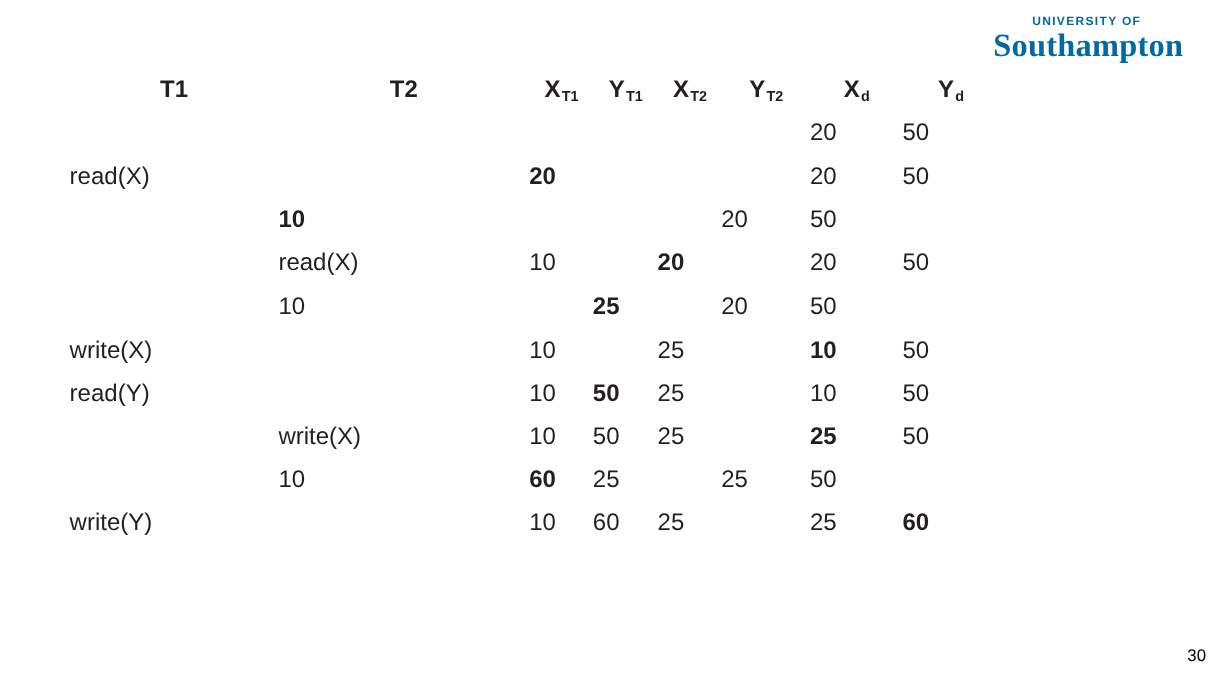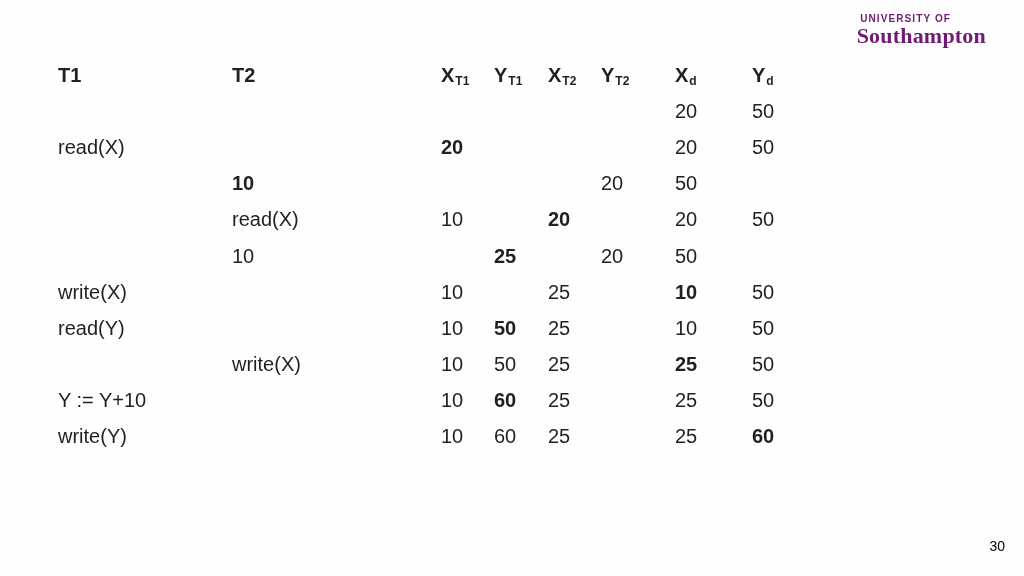--- a/index.html
+++ b/index.html
@@ -76,7 +76,7 @@
 </head>
 <body>
 
-<div class="logo" style="color: #701a75;">
+<div class="logo" style="color: #0369a1;">
   <div class="logo-top">UNIVERSITY OF</div>
   <div class="logo-main">Southampton</div>
 </div>

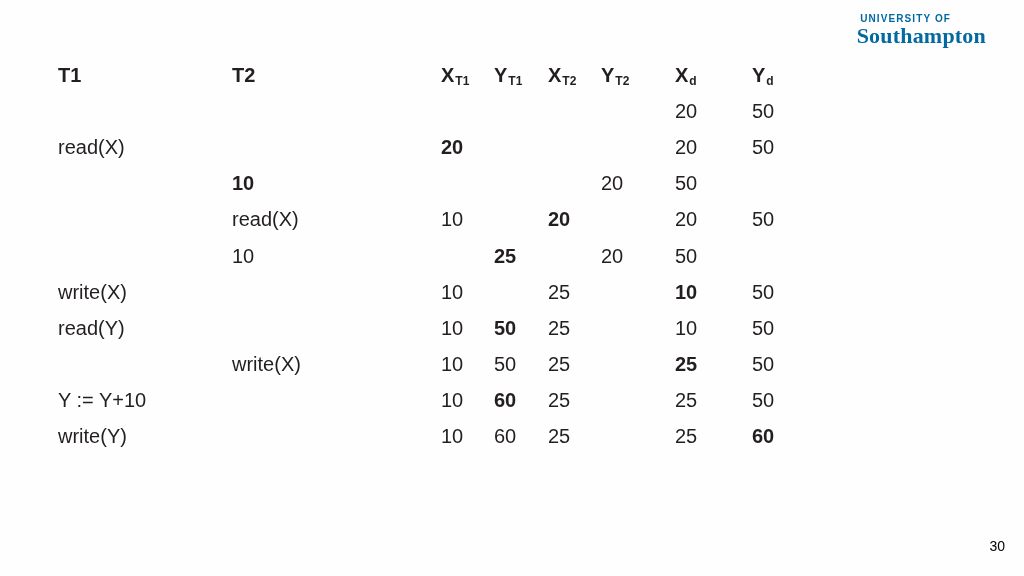--- a/index.html
+++ b/index.html
@@ -30,7 +30,7 @@
   }
   .logo-main {
     font-family: "Liberation Serif", serif;
-    font-size: 22px;
+    font-size: 27px;
     font-weight: 600;
     line-height: 1.05;
     letter-spacing: 0.2px;

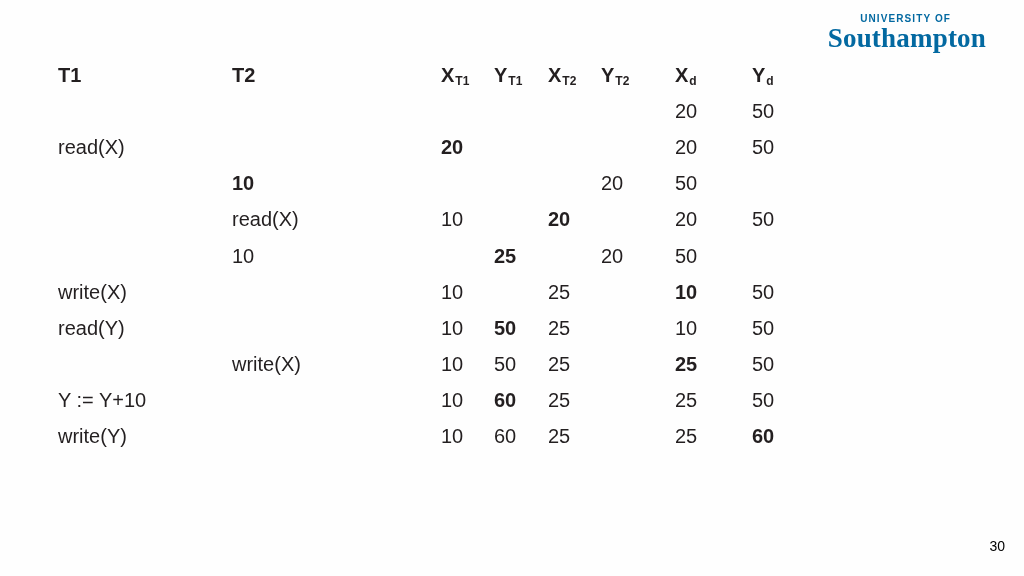--- a/index.html
+++ b/index.html
@@ -53,7 +53,7 @@
     white-space: nowrap;
     text-align: left;
   }
-  .row.header .cell { font-weight: 700; }
+  .row.header .cell { font-weight: 700; text-align: center; }
   .cell.bold { font-weight: 700; }
   .cell sub {
     font-size: 12px;

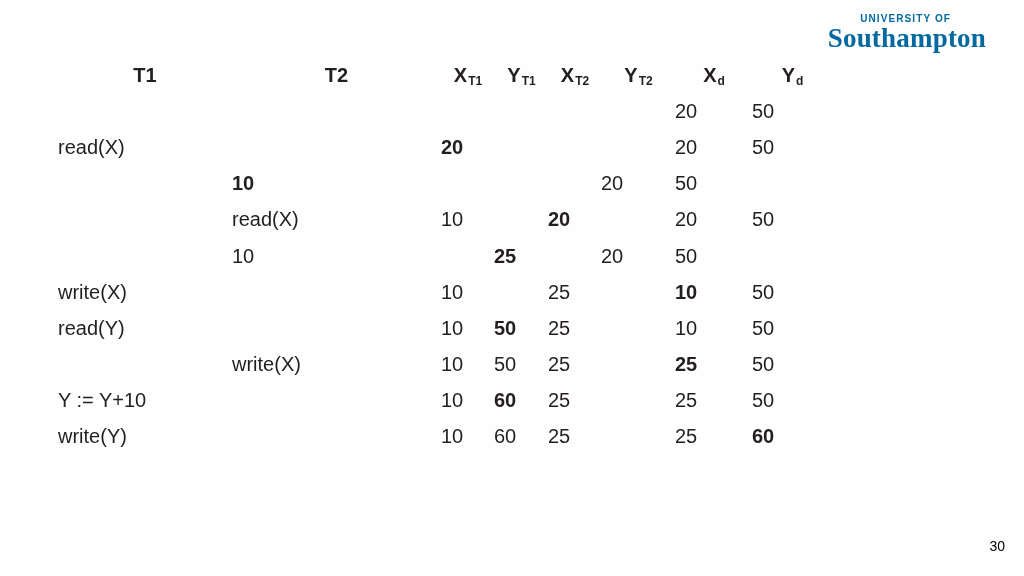--- a/index.html
+++ b/index.html
@@ -171,7 +171,6 @@
       <div class="cell">50</div>
     </div>
     <div class="row">
-      <div class="cell">Y := Y+10</div>
       <div class="cell"></div>
       <div class="cell">10</div>
       <div class="cell bold">60</div>

